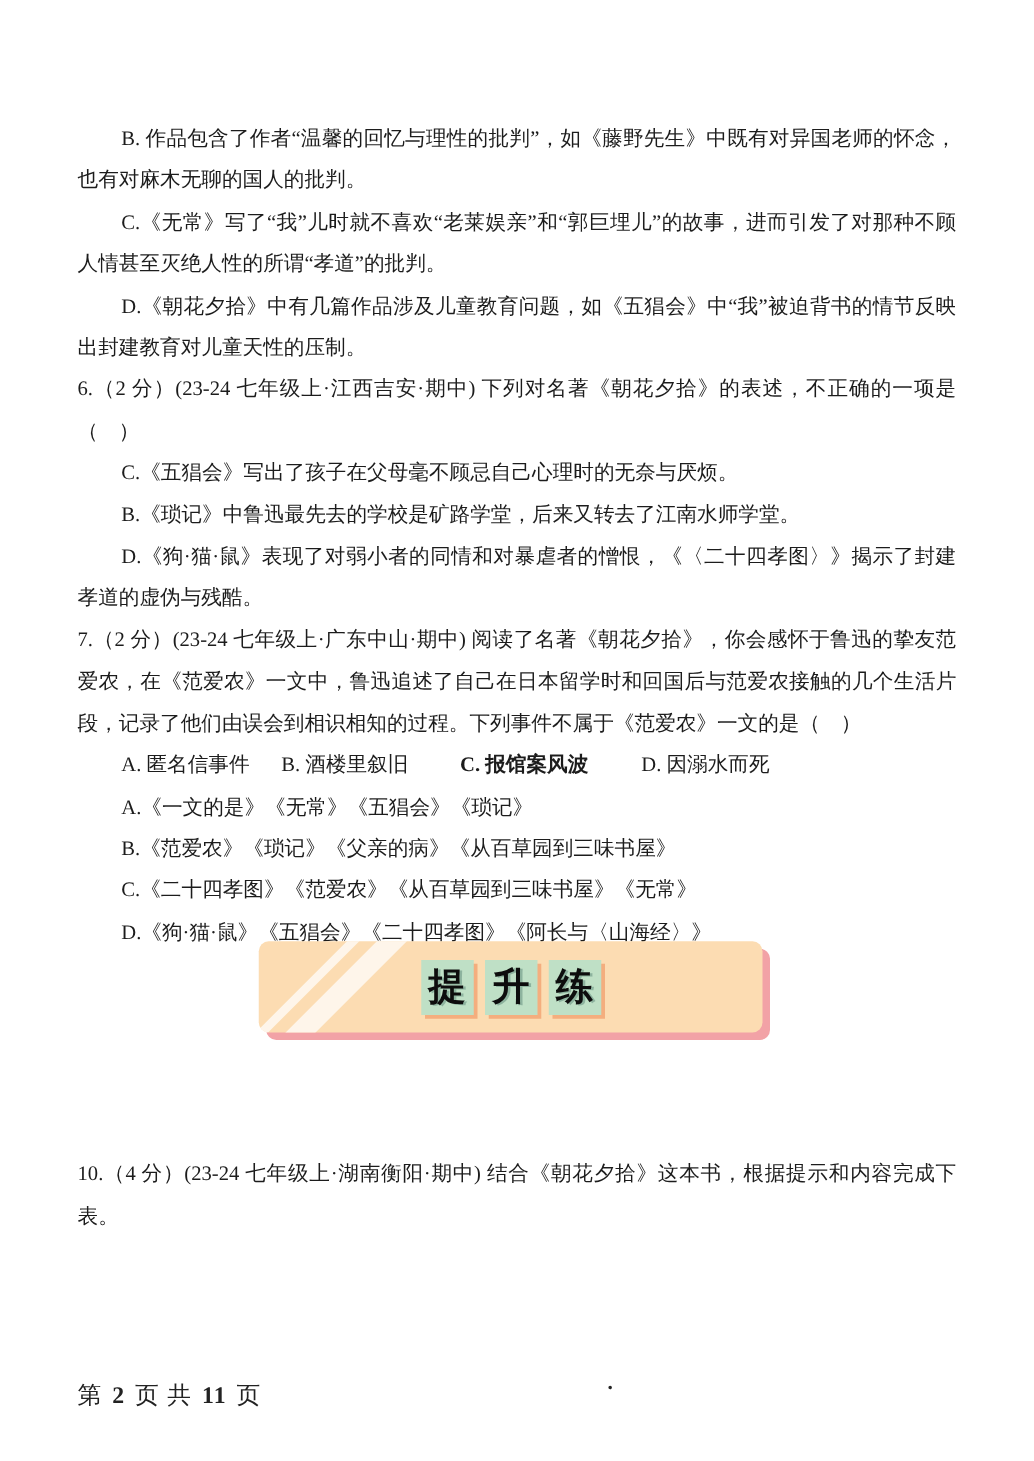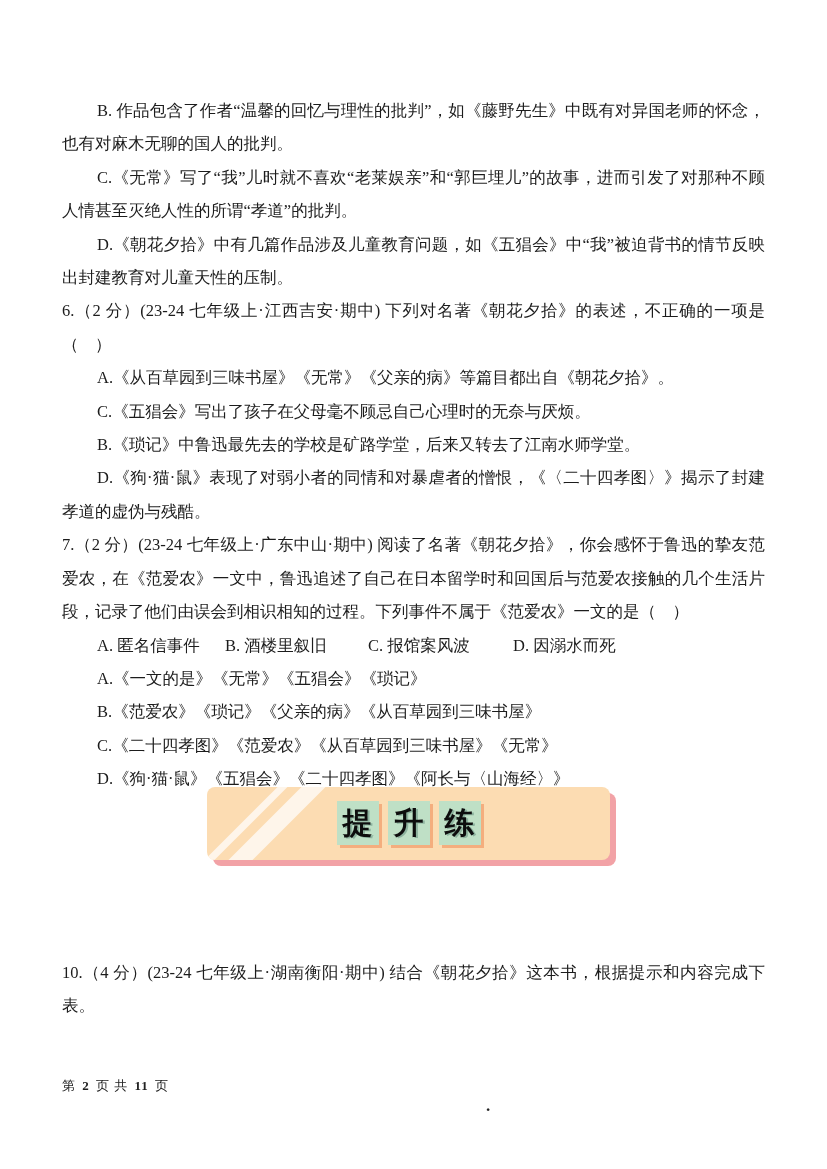--- a/index.html
+++ b/index.html
@@ -92,7 +92,6 @@
     <p class="para ind">D.《朝花夕拾》中有几篇作品涉及儿童教育问题，如《五猖会》中“我”被迫背书的情节反映出封建教育对儿童天性的压制。</p>
 
     <p class="para">6.（2 分）(23-24 七年级上·江西吉安·期中) 下列对名著《朝花夕拾》的表述，不正确的一项是（　）</p>
-    <p class="para ind">A.《从百草园到三味书屋》《无常》《父亲的病》等篇目都出自《朝花夕拾》。</p>
     <p class="para ind">C.《五猖会》写出了孩子在父母毫不顾忌自己心理时的无奈与厌烦。</p>
     <p class="para ind">B.《琐记》中鲁迅最先去的学校是矿路学堂，后来又转去了江南水师学堂。</p>
     <p class="para ind">D.《狗·猫·鼠》表现了对弱小者的同情和对暴虐者的憎恨，《〈二十四孝图〉》揭示了封建孝道的虚伪与残酷。</p>

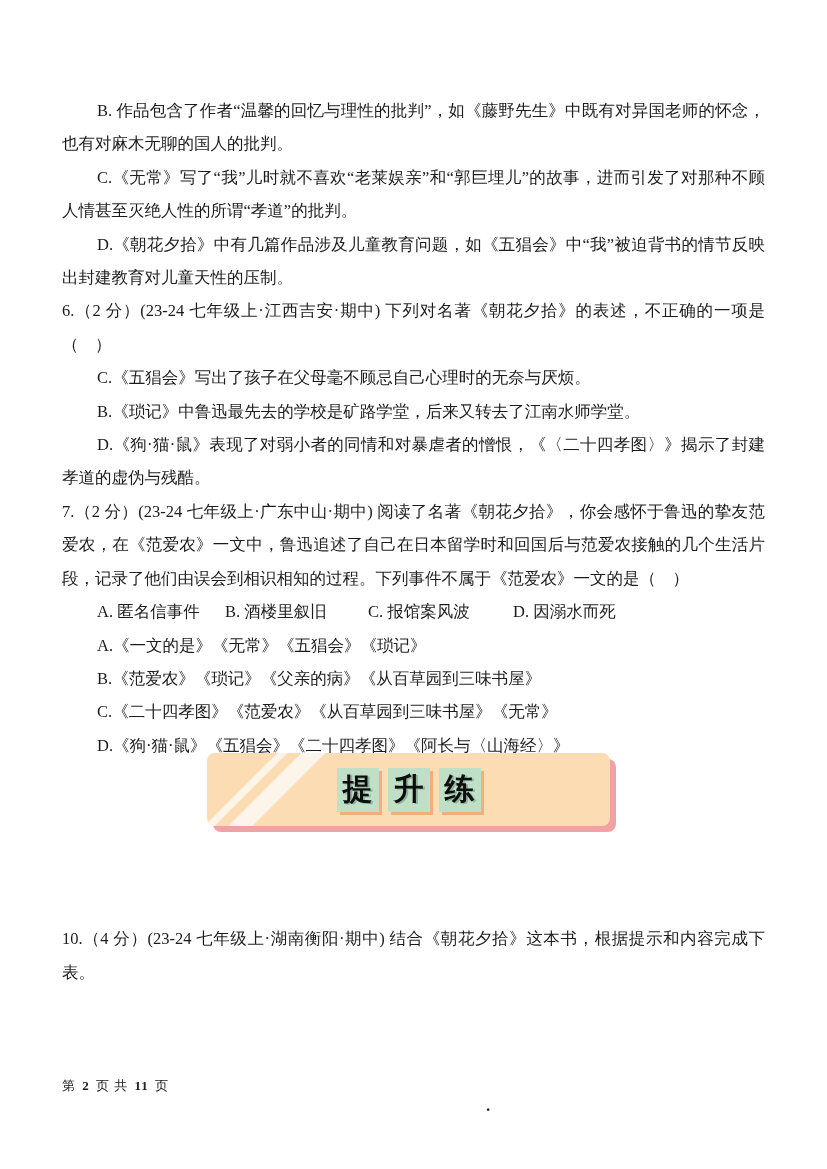--- a/index.html
+++ b/index.html
@@ -28,7 +28,7 @@
   .optrow .opt{ display:inline-block; }
   .opt-a{ width:128px; }
   .opt-b{ width:143px; }
-  .opt-c{ width:145px; }
+  .opt-c{ width:145px;font-weight:bold; }
 
   
   .banner{

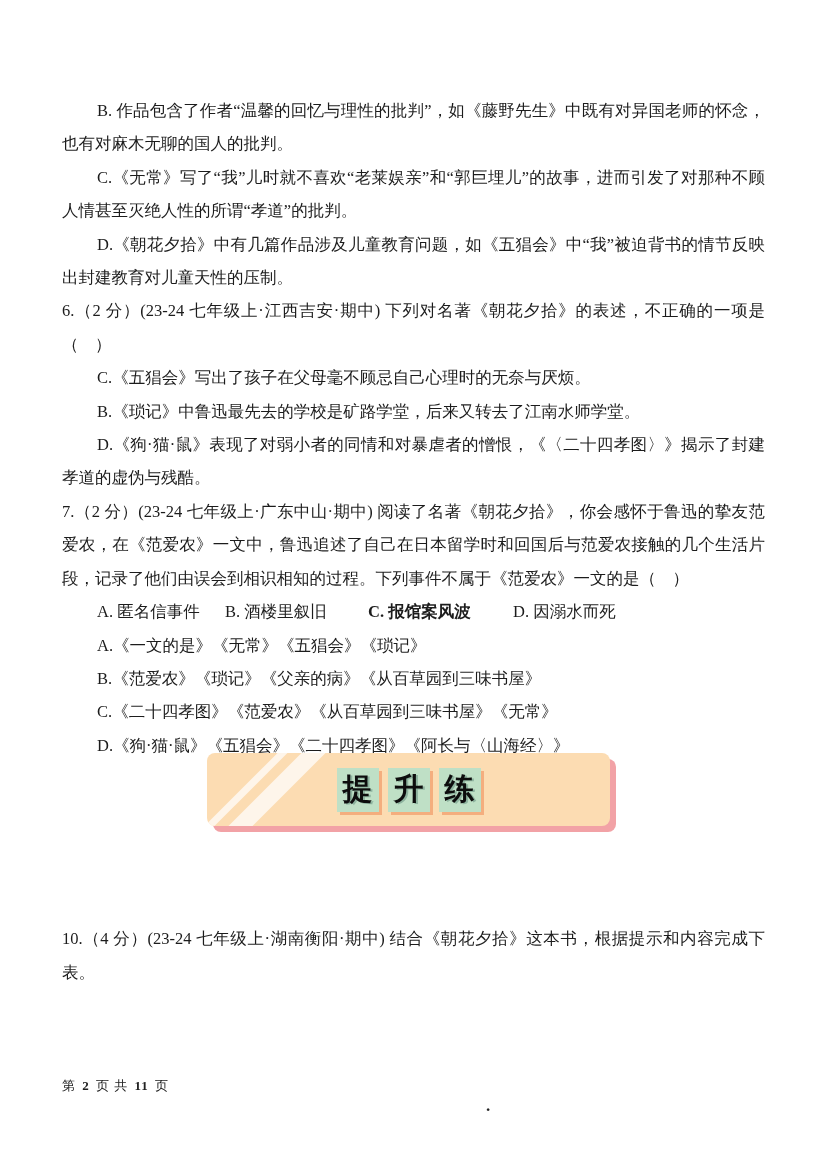--- a/index.html
+++ b/index.html
@@ -67,8 +67,8 @@
 
   .footer{
     position:absolute;
-    left:62px;top:1077px;
-    font-size:13px;
+    left:62px;top:1103px;
+    font-size:19px;
     letter-spacing:1px;
     color:#222;
   }

